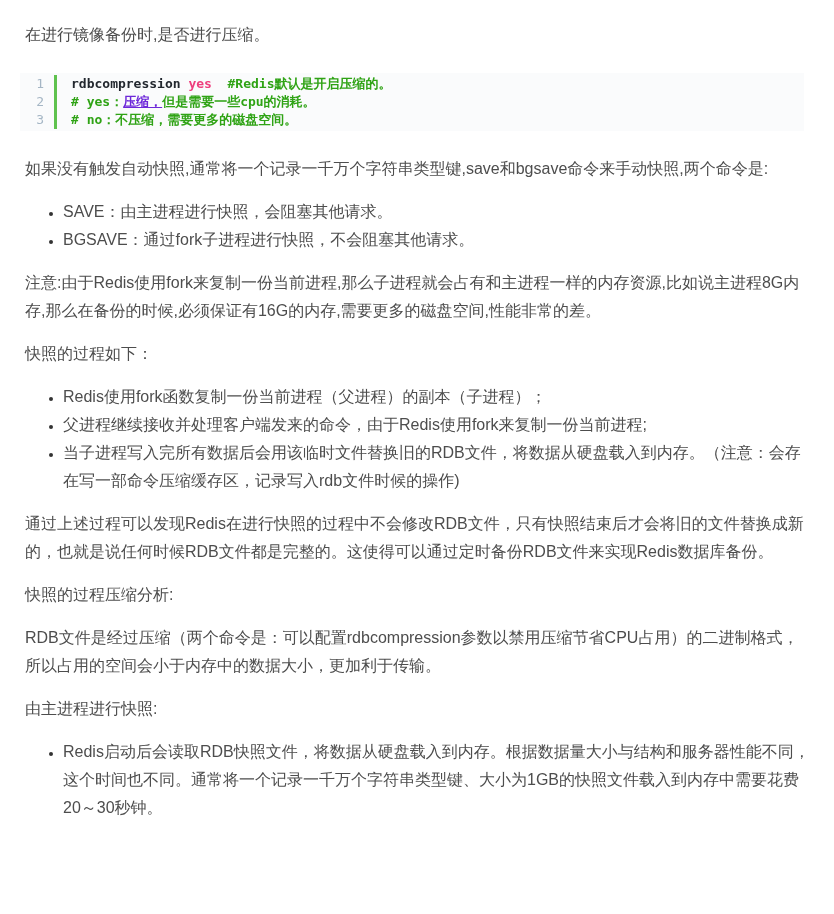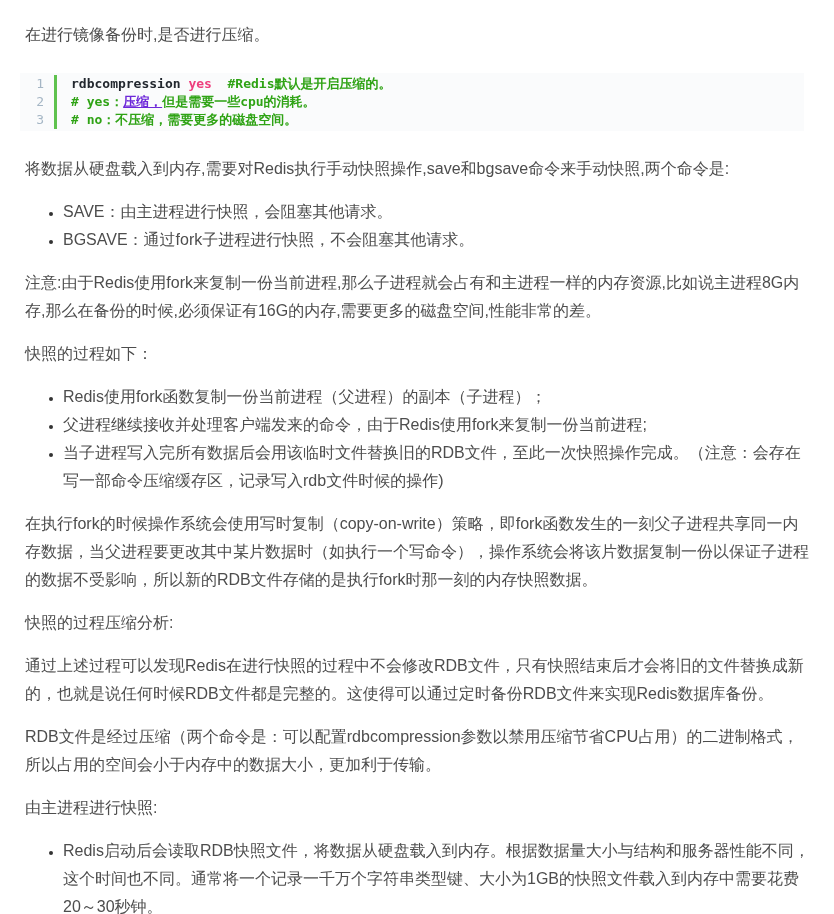--- a/index.html
+++ b/index.html
@@ -73,7 +73,7 @@
 <article class="article">
     <p>在进行镜像备份时,是否进行压缩。</p>
     <pre class="code-block"><div class="code-row"><span class="ln">1</span><span class="code-text"><span class="t-plain">rdbcompression </span><span class="t-value">yes</span><span class="t-plain">  </span><span class="t-comment">#Redis默认是开启压缩的。</span></span></div><div class="code-row"><span class="ln">2</span><span class="code-text"><span class="t-comment"># yes：</span><span class="t-comment-u">压缩，</span><span class="t-comment">但是需要一些cpu的消耗。</span></span></div><div class="code-row"><span class="ln">3</span><span class="code-text"><span class="t-comment"># no：不压缩，需要更多的磁盘空间。</span></span></div></pre>
-    <p>将数据从硬盘载入到内存,需要对Redis执行手动快照操作,save和bgsave命令来手动快照,两个命令是:</p>
+    <p>如果没有触发自动快照,通常将一个记录一千万个字符串类型键,save和bgsave命令来手动快照,两个命令是:</p>
     <ul>
       <li>SAVE：由主进程进行快照，会阻塞其他请求。</li>
       <li>BGSAVE：通过fork子进程进行快照，不会阻塞其他请求。</li>

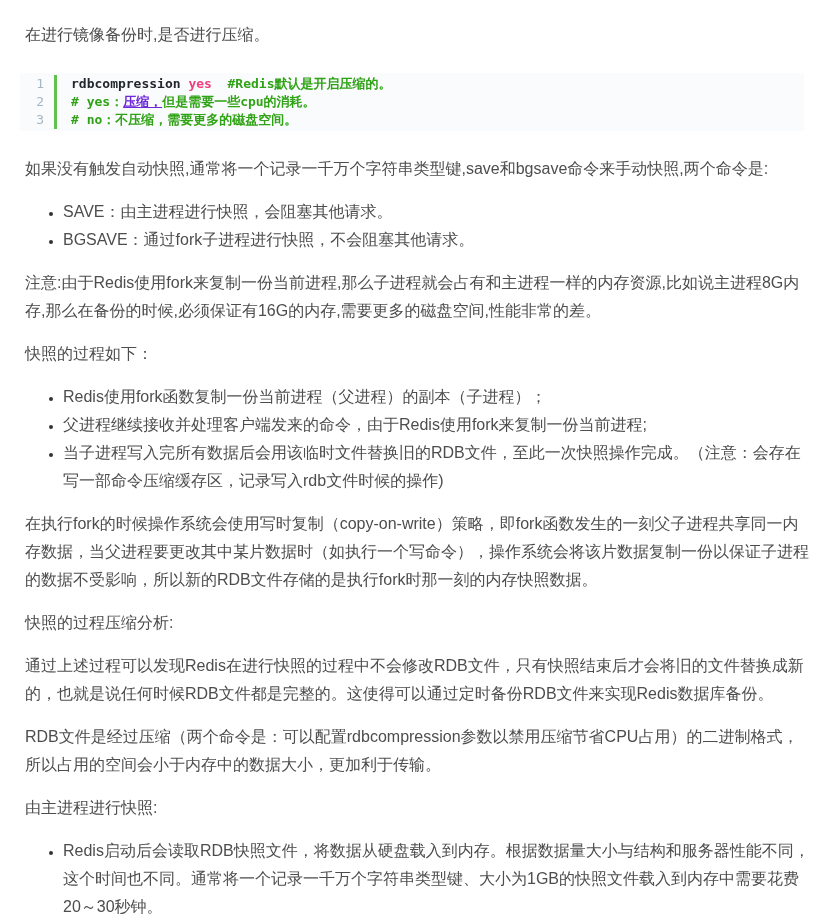--- a/index.html
+++ b/index.html
@@ -83,7 +83,7 @@
     <ul>
       <li>Redis使用fork函数复制一份当前进程（父进程）的副本（子进程）；</li>
       <li>父进程继续接收并处理客户端发来的命令，由于Redis使用fork来复制一份当前进程;</li>
-      <li>当子进程写入完所有数据后会用该临时文件替换旧的RDB文件，至此一次快照操作完成。（注意：会存在写一部命令压缩缓存区，记录写入rdb文件时候的操作)</li>
+      <li>当子进程写入完所有数据后会用该临时文件替换旧的RDB文件，将数据从硬盘载入到内存。（注意：会存在写一部命令压缩缓存区，记录写入rdb文件时候的操作)</li>
     </ul>
     <p>在执行fork的时候操作系统会使用写时复制（copy-on-write）策略，即fork函数发生的一刻父子进程共享同一内存数据，当父进程要更改其中某片数据时（如执行一个写命令），操作系统会将该片数据复制一份以保证子进程的数据不受影响，所以新的RDB文件存储的是执行fork时那一刻的内存快照数据。</p>
     <p>快照的过程压缩分析:</p>

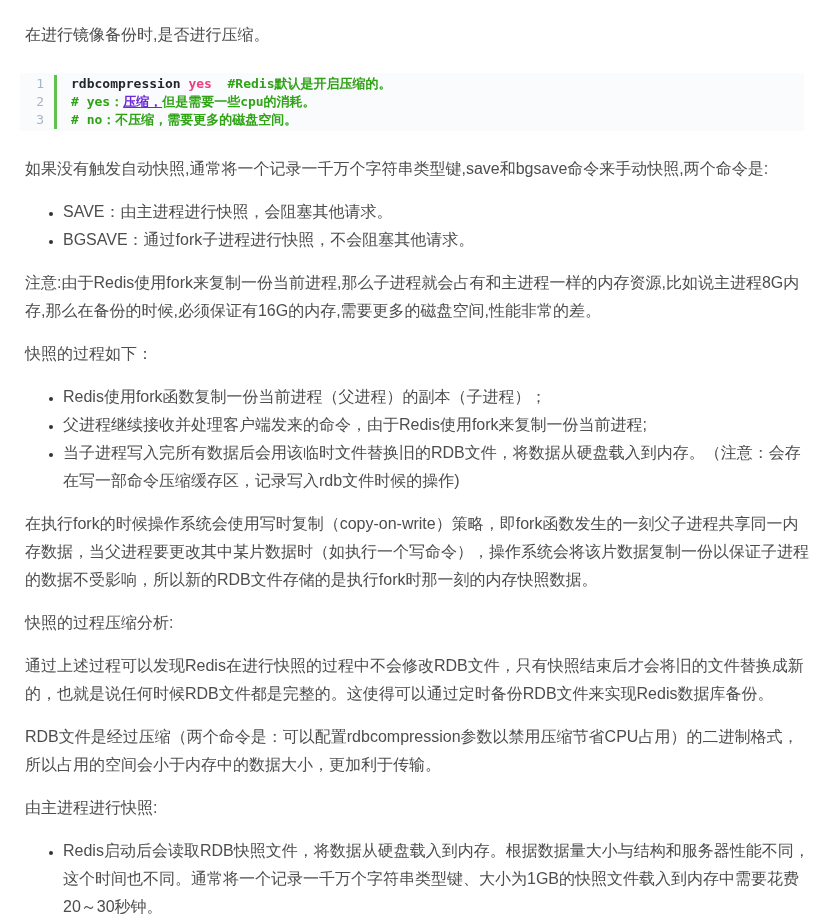--- a/index.html
+++ b/index.html
@@ -85,7 +85,6 @@
       <li>父进程继续接收并处理客户端发来的命令，由于Redis使用fork来复制一份当前进程;</li>
       <li>当子进程写入完所有数据后会用该临时文件替换旧的RDB文件，将数据从硬盘载入到内存。（注意：会存在写一部命令压缩缓存区，记录写入rdb文件时候的操作)</li>
     </ul>
-    <p>在执行fork的时候操作系统会使用写时复制（copy-on-write）策略，即fork函数发生的一刻父子进程共享同一内存数据，当父进程要更改其中某片数据时（如执行一个写命令），操作系统会将该片数据复制一份以保证子进程的数据不受影响，所以新的RDB文件存储的是执行fork时那一刻的内存快照数据。</p>
     <p>快照的过程压缩分析:</p>
     <p>通过上述过程可以发现Redis在进行快照的过程中不会修改RDB文件，只有快照结束后才会将旧的文件替换成新的，也就是说任何时候RDB文件都是完整的。这使得可以通过定时备份RDB文件来实现Redis数据库备份。</p>
     <p>RDB文件是经过压缩（两个命令是：可以配置rdbcompression参数以禁用压缩节省CPU占用）的二进制格式，所以占用的空间会小于内存中的数据大小，更加利于传输。</p>

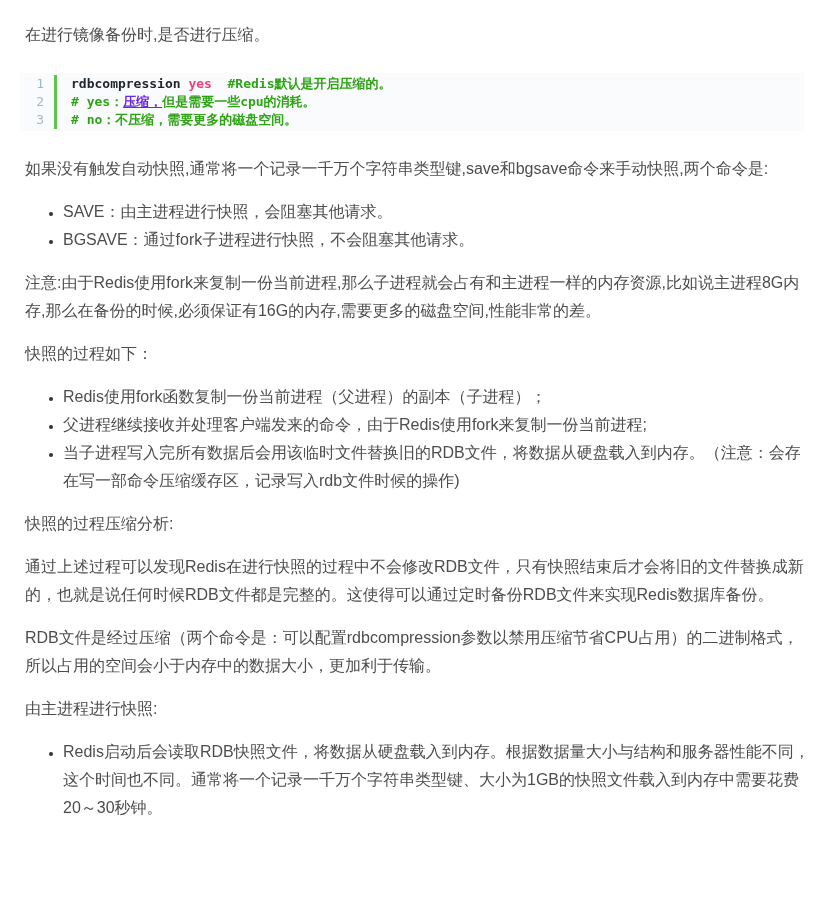--- a/index.html
+++ b/index.html
@@ -85,8 +85,8 @@
       <li>父进程继续接收并处理客户端发来的命令，由于Redis使用fork来复制一份当前进程;</li>
       <li>当子进程写入完所有数据后会用该临时文件替换旧的RDB文件，将数据从硬盘载入到内存。（注意：会存在写一部命令压缩缓存区，记录写入rdb文件时候的操作)</li>
     </ul>
+    <p>通过上述过程可以发现Redis在进行快照的过程中不会修改RDB文件，只有快照结束后才会将旧的文件替换成新的，也就是说任何时候RDB文件都是完整的。这使得可以通过定时备份RDB文件来实现Redis数据库备份。</p>
     <p>快照的过程压缩分析:</p>
-    <p>通过上述过程可以发现Redis在进行快照的过程中不会修改RDB文件，只有快照结束后才会将旧的文件替换成新的，也就是说任何时候RDB文件都是完整的。这使得可以通过定时备份RDB文件来实现Redis数据库备份。</p>
     <p>RDB文件是经过压缩（两个命令是：可以配置rdbcompression参数以禁用压缩节省CPU占用）的二进制格式，所以占用的空间会小于内存中的数据大小，更加利于传输。</p>
     <p>由主进程进行快照:</p>
     <ul>

